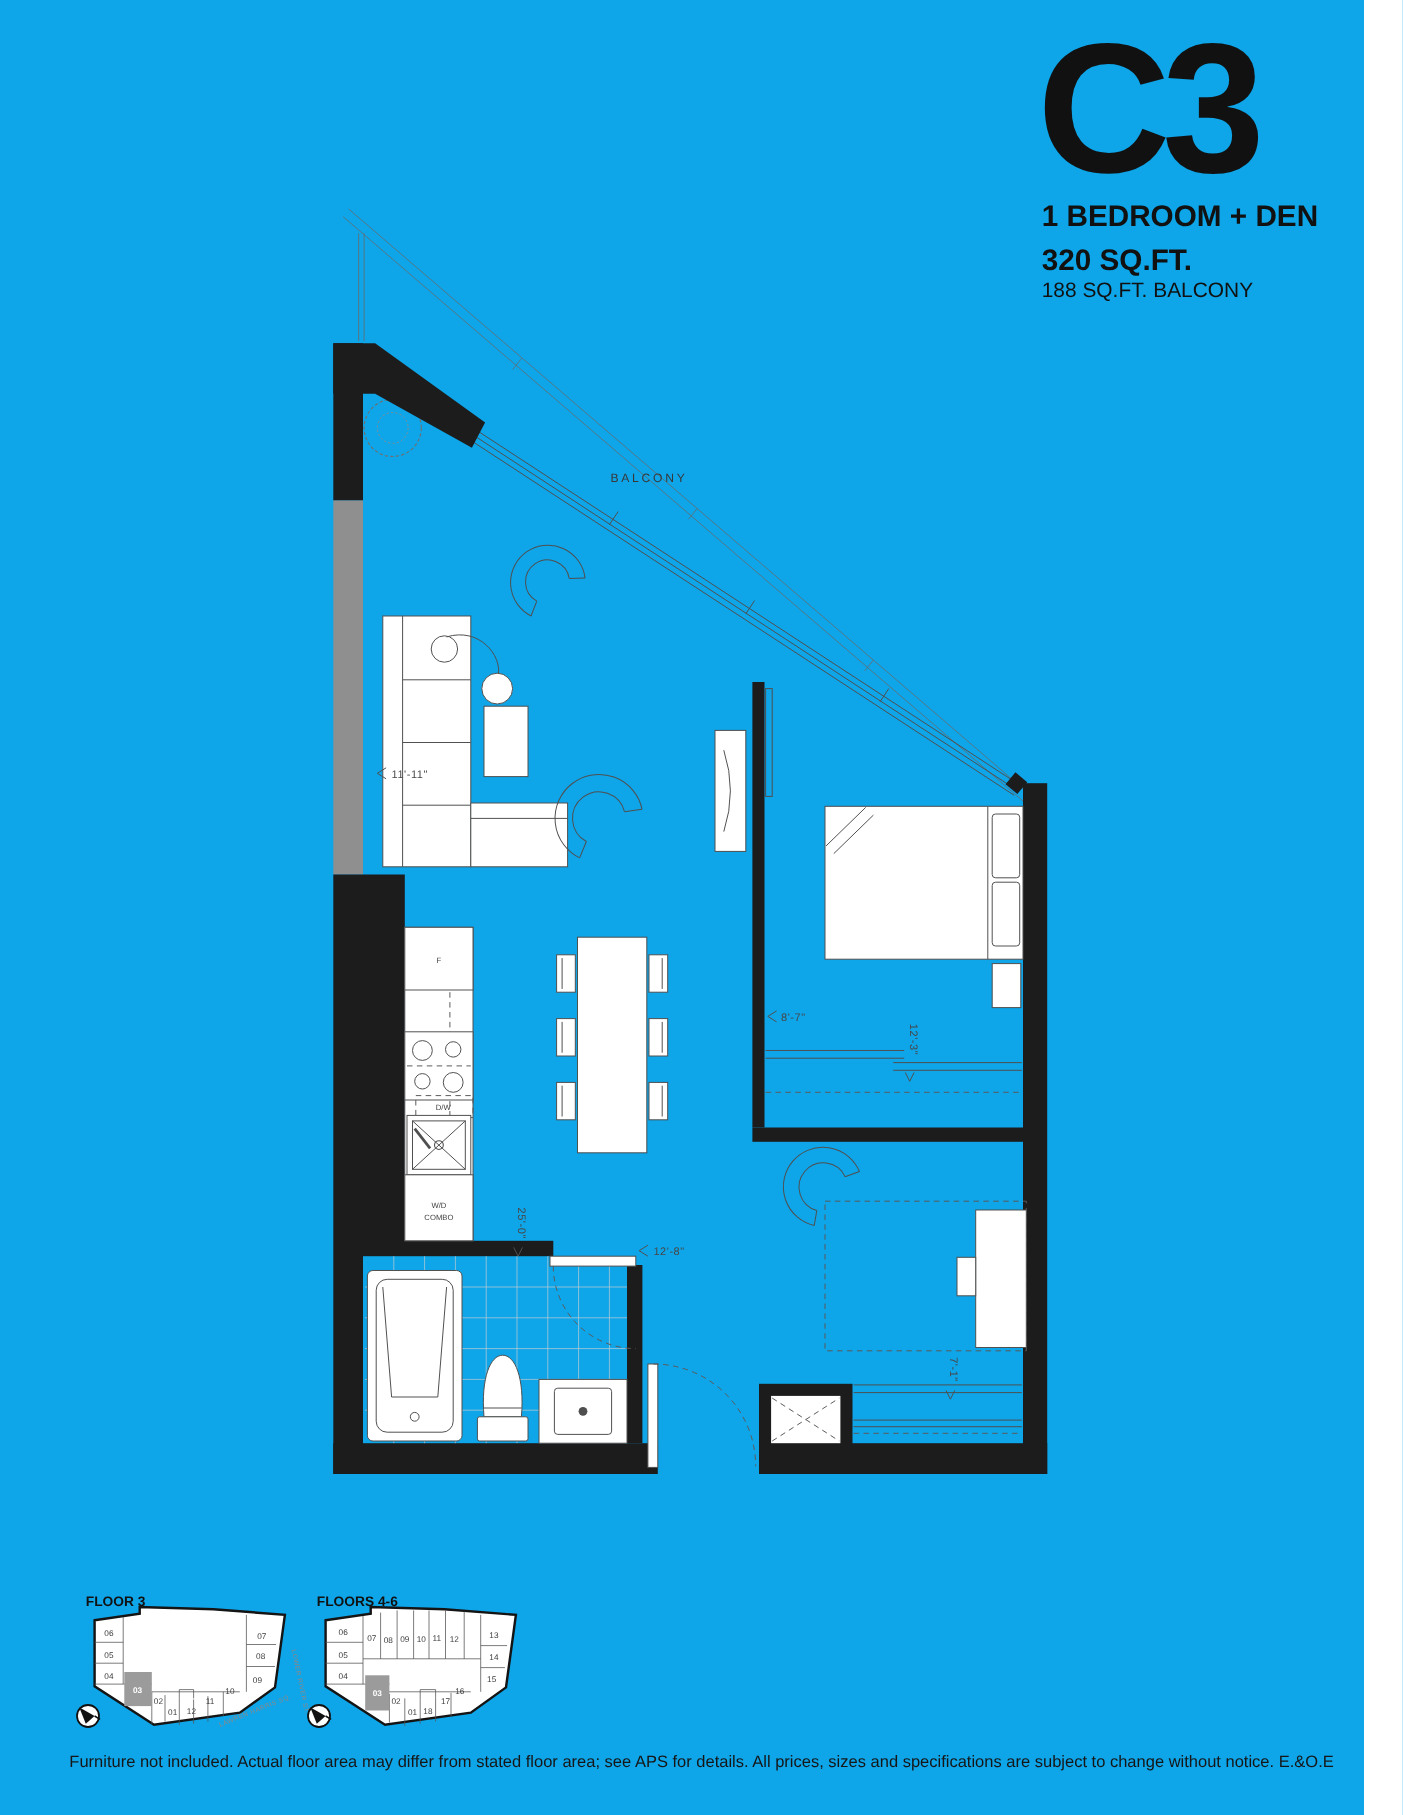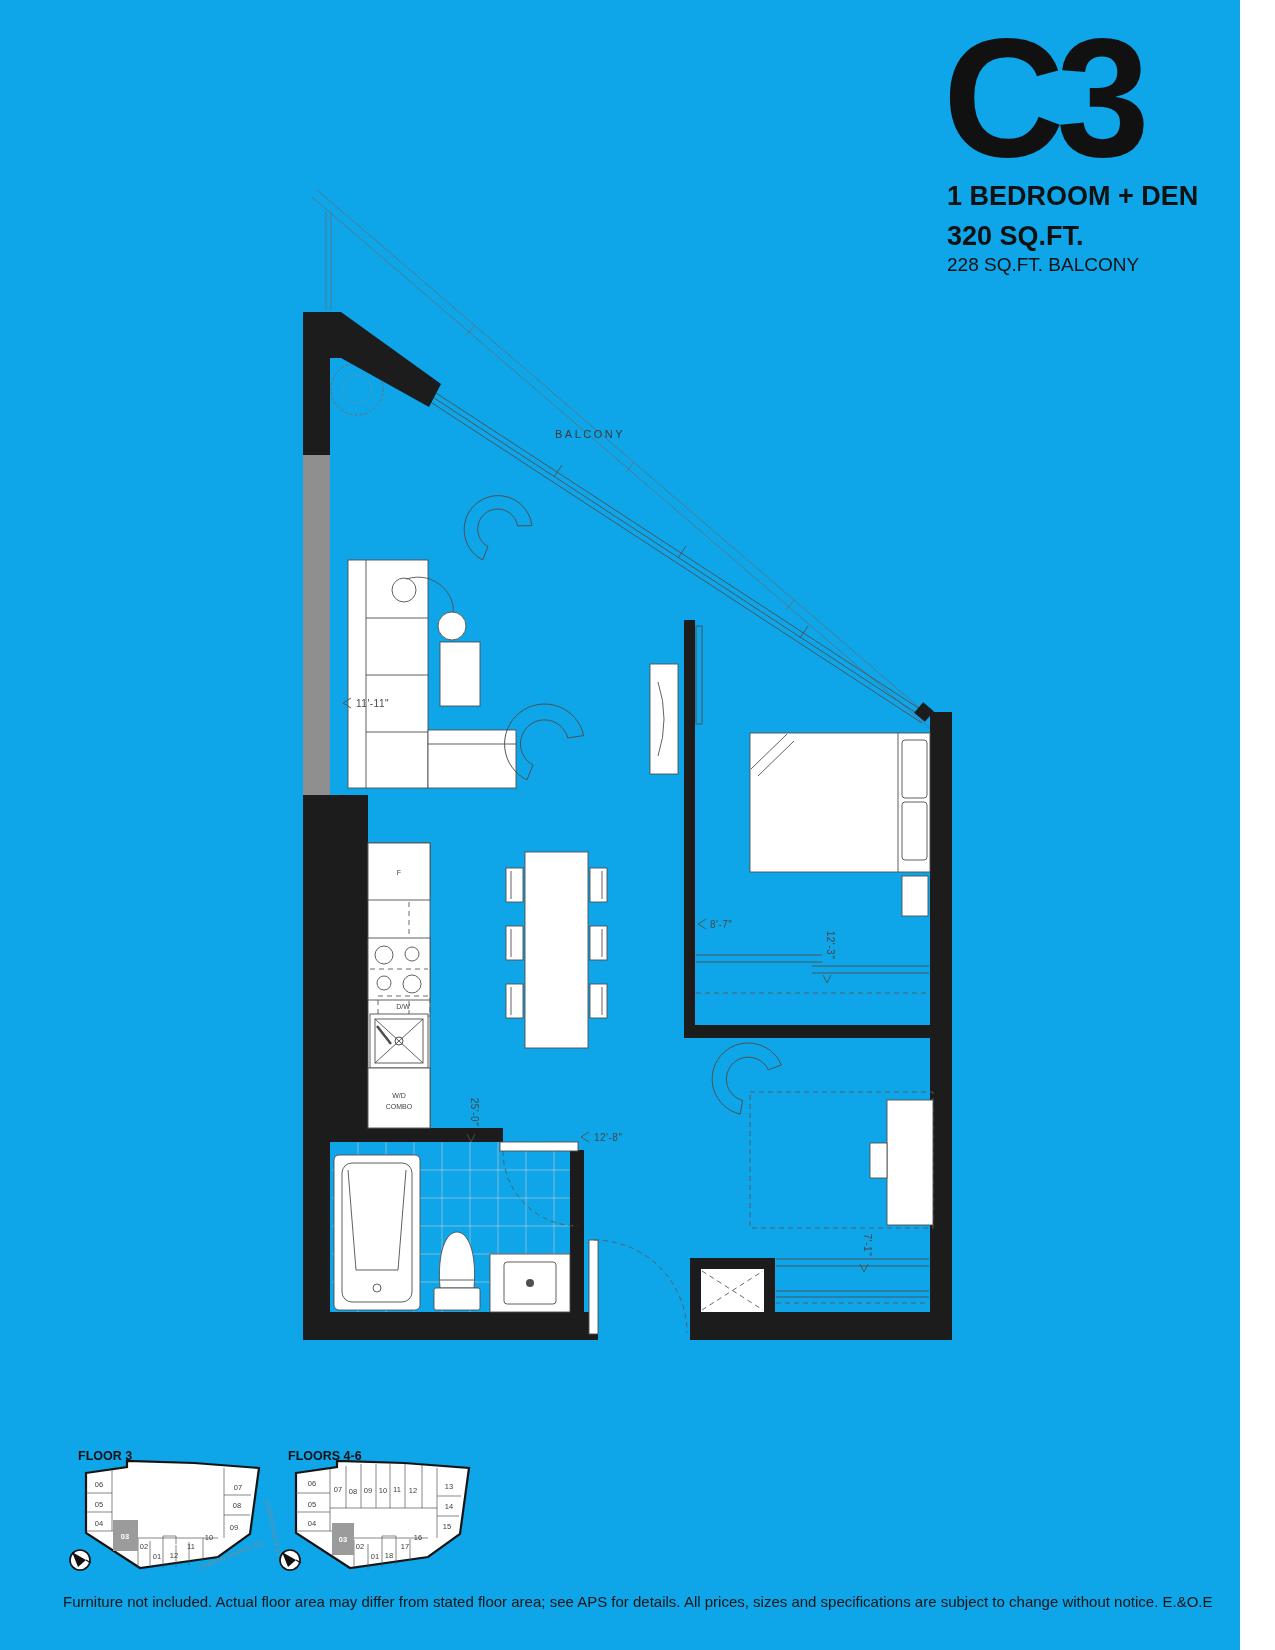--- a/index.html
+++ b/index.html
@@ -40,7 +40,7 @@
   <div id="unit-code">C3</div>
   <div id="unit-type">1 BEDROOM + DEN</div>
   <div id="unit-area">320 SQ.FT.</div>
-  <div id="unit-balcony">228 SQ.FT. BALCONY</div>
+  <div id="unit-balcony">188 SQ.FT. BALCONY</div>
 
   <svg width="1275" height="1650" viewBox="0 0 1275 1650">
 

